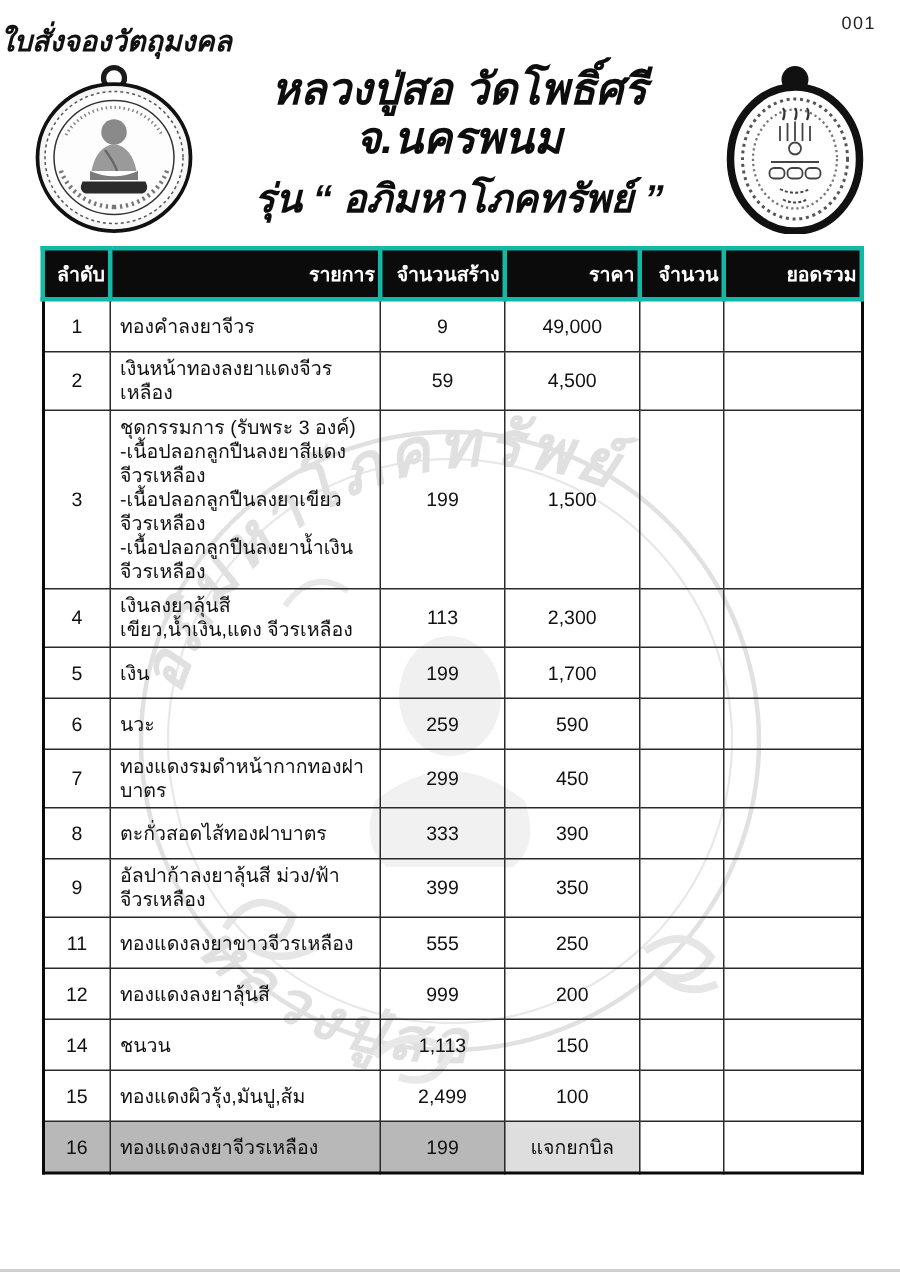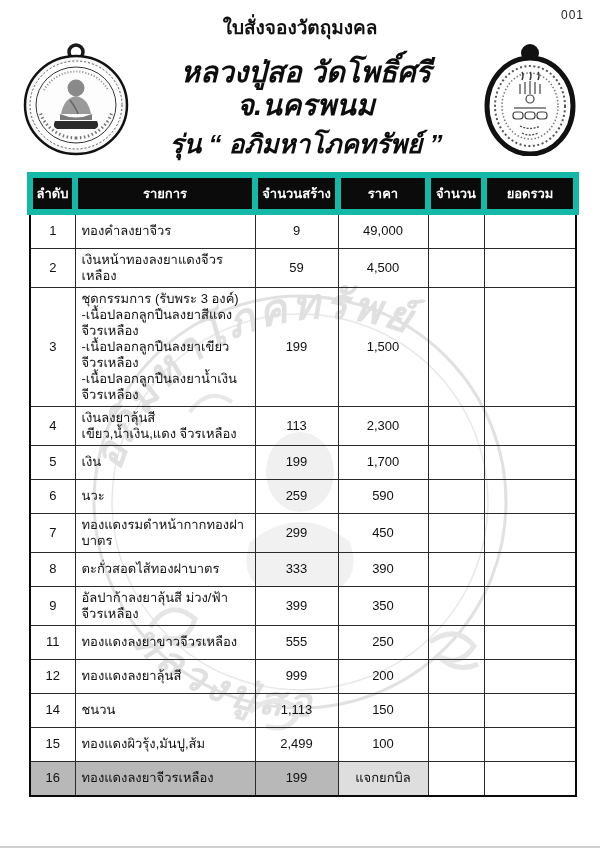--- a/index.html
+++ b/index.html
@@ -10,7 +10,7 @@
   }
   .page::after{content:"";position:absolute;left:0;right:0;bottom:2px;height:2px;background:#cfcfcf;}
   .page-num{position:absolute;top:8px;right:16px;font-size:12px;color:#222;letter-spacing:1px;}
-  .form-title{text-align:center;padding-top:12px;font-size:19px;font-weight:700;}
+  .form-title{text-align:left;padding-top:12px;font-size:19px;font-weight:700;font-style:italic;}
   .header-row{display:flex;align-items:flex-start;justify-content:space-between;padding:0 22px;margin-top:0;}
   .titles{flex:1;text-align:center;font-weight:700;font-style:italic;color:#0d0d0d;}
   .title-main{font-size:29px;line-height:1.15;margin-top:14px;letter-spacing:0;}

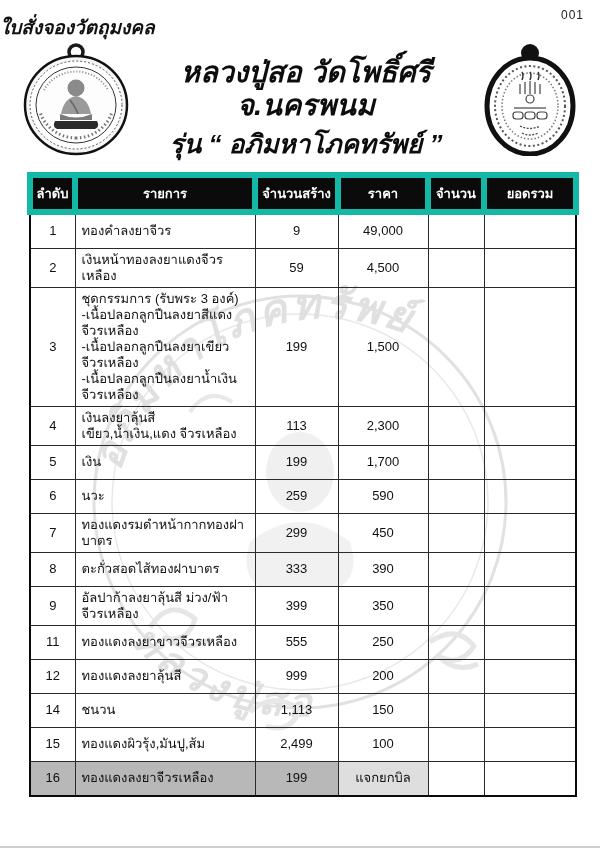--- a/index.html
+++ b/index.html
@@ -13,7 +13,7 @@
   .form-title{text-align:left;padding-top:12px;font-size:19px;font-weight:700;font-style:italic;}
   .header-row{display:flex;align-items:flex-start;justify-content:space-between;padding:0 22px;margin-top:0;}
   .titles{flex:1;text-align:center;font-weight:700;font-style:italic;color:#0d0d0d;}
-  .title-main{font-size:29px;line-height:1.15;margin-top:14px;letter-spacing:0;}
+  .title-main{font-size:29px;line-height:1.15;margin-top:2px;letter-spacing:0;}
   .title-sub{font-size:26px;margin-top:0;}
   .amulet{flex:0 0 auto;}
 

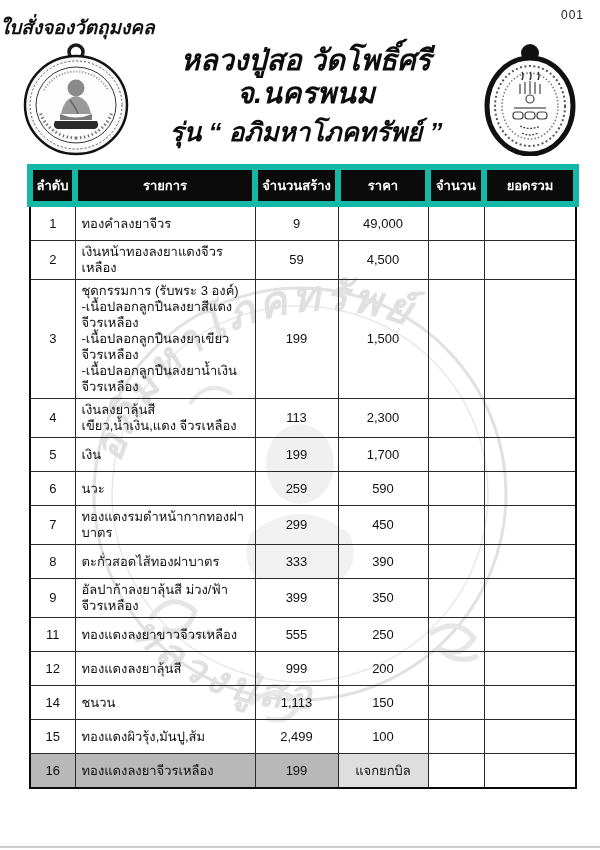--- a/index.html
+++ b/index.html
@@ -25,7 +25,7 @@
   }
   thead th{
     background:#0b0b0b;color:#fff;font-size:13px;font-weight:700;
-    padding:5px 2px;border:6px solid #14b8a6;
+    padding:5px 2px;border:3px solid #14b8a6;text-align:right;
   }
   tbody td{
     border:1px solid #2a2a2a;font-size:13px;line-height:16px;

